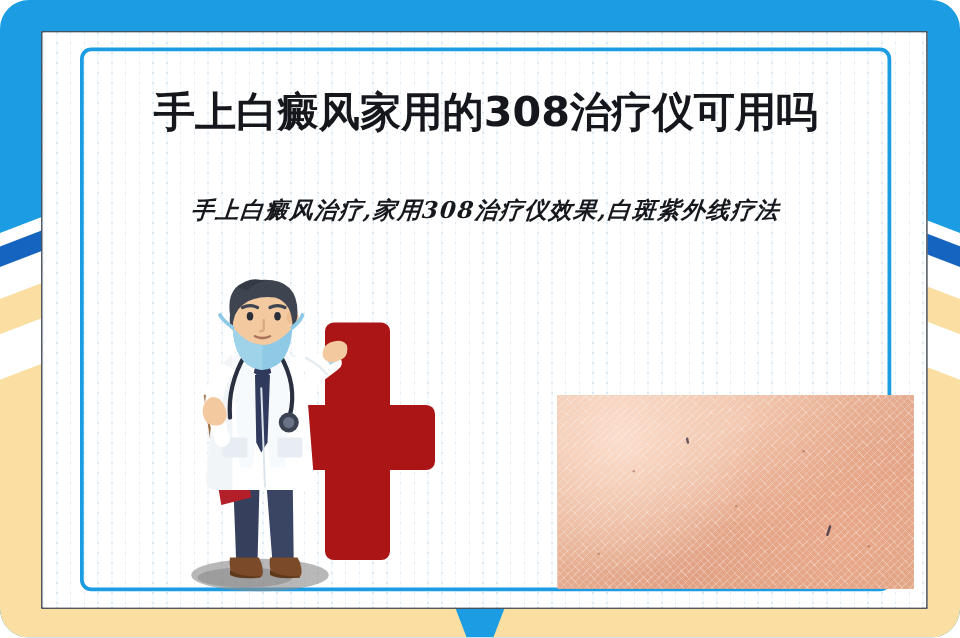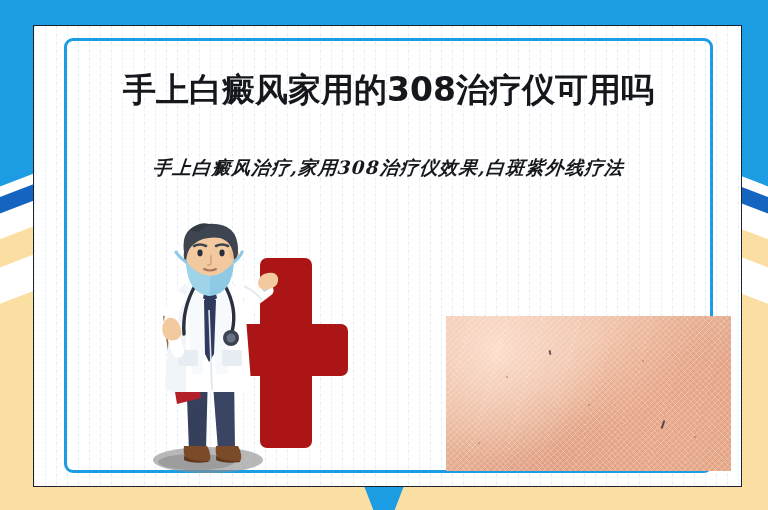--- a/index.html
+++ b/index.html
@@ -17,6 +17,7 @@
     height: 510px;
     overflow: hidden;
     background: #1b9ce3;
+    border-radius: 23px;
   }
 
   

